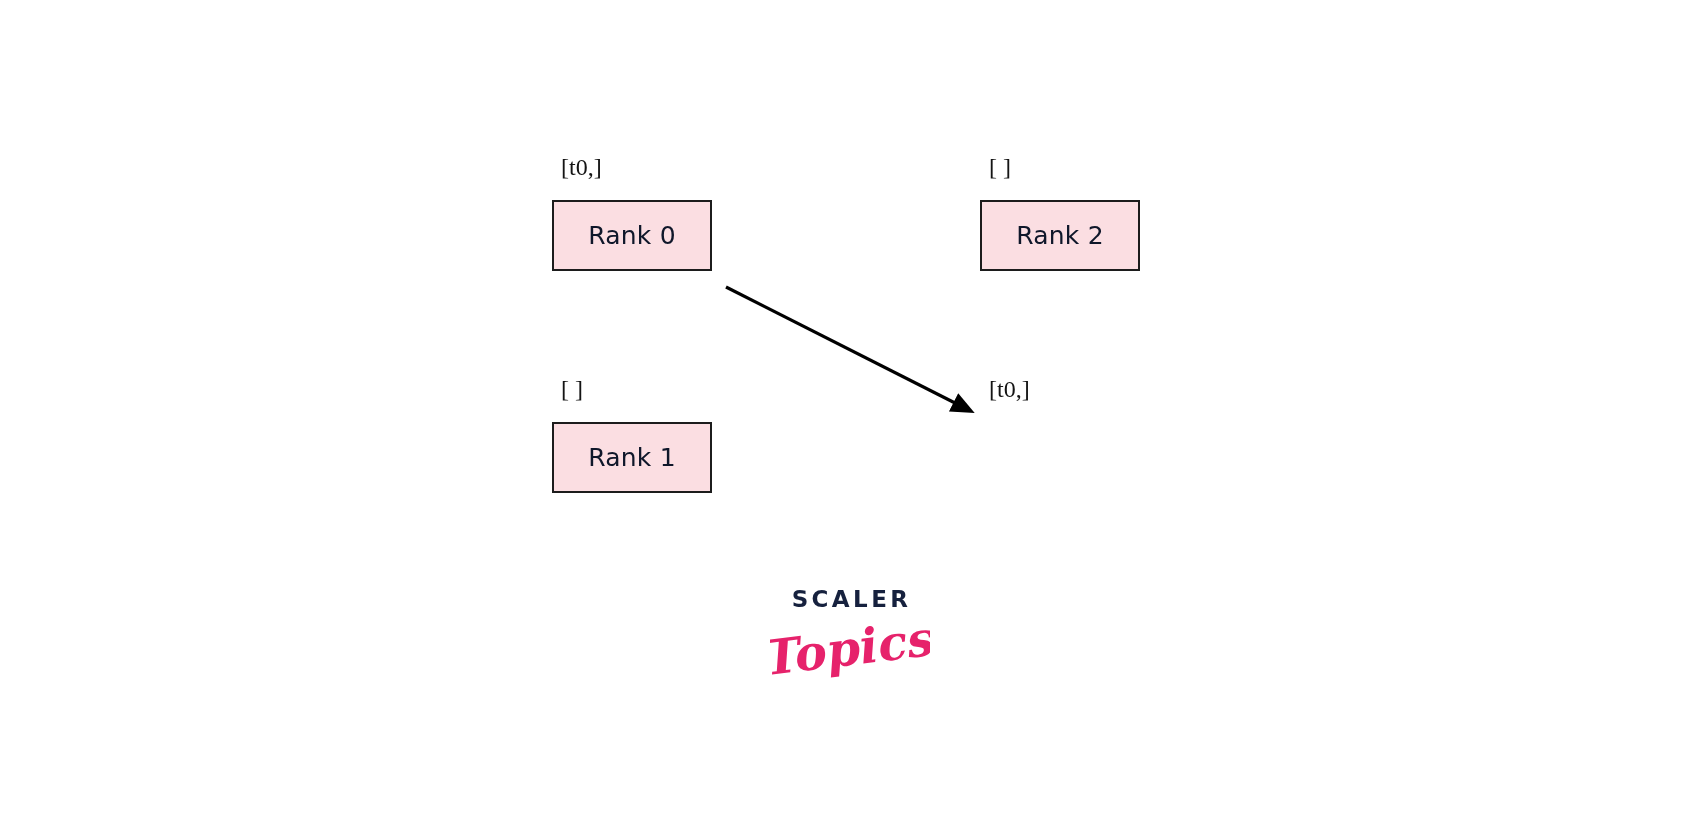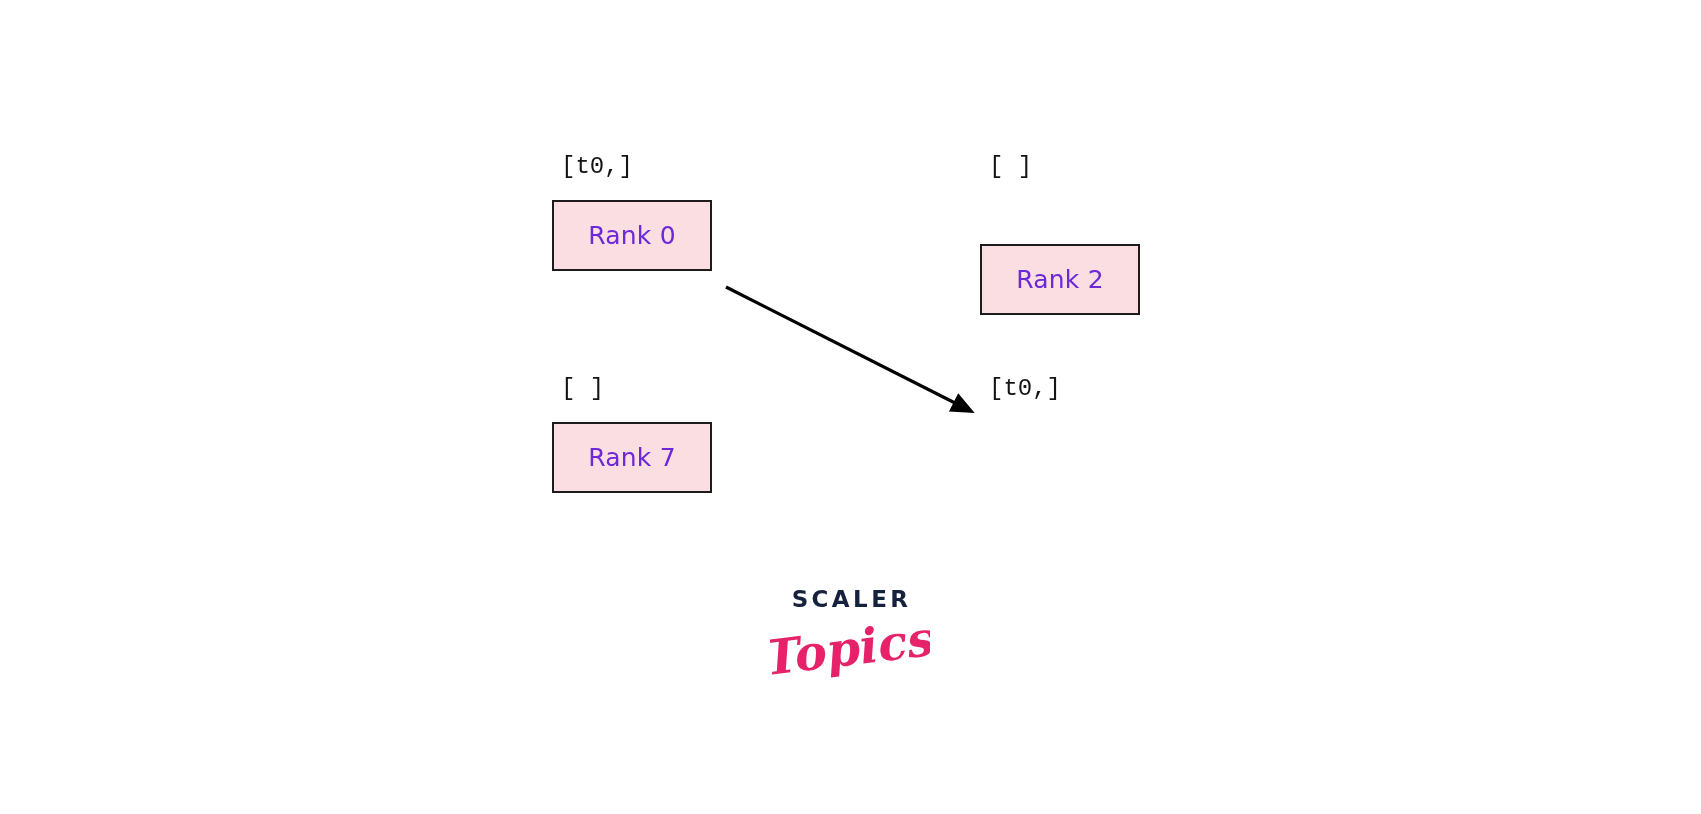--- a/index.html
+++ b/index.html
@@ -47,7 +47,7 @@
     position: absolute;
     font-size: 24px;
     color: #141414;
-    font-family: Liberation Mono, monospace;
+    font-family: Liberation Serif, serif;
     white-space: pre;
     line-height: 1;
   }

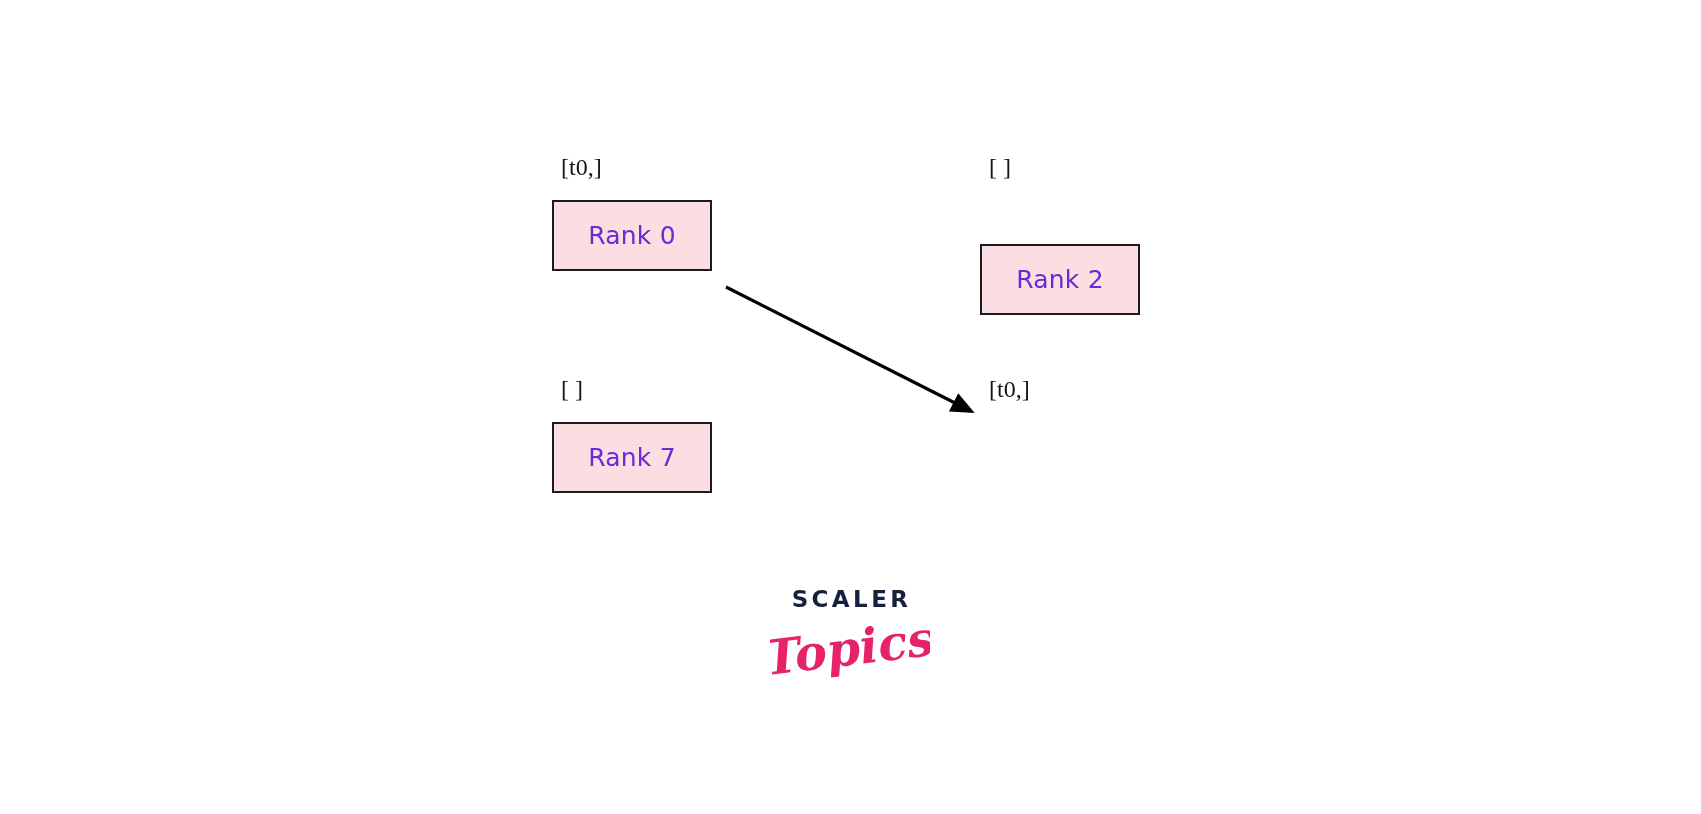--- a/index.html
+++ b/index.html
@@ -37,7 +37,7 @@
   }
   .node-label {
     font-size: 25px;
-    color: #6d28d9;
+    color: #0f172a;
     font-family: "DejaVu Sans", "Liberation Sans", sans-serif;
     letter-spacing: 0.2px;
     line-height: 1;

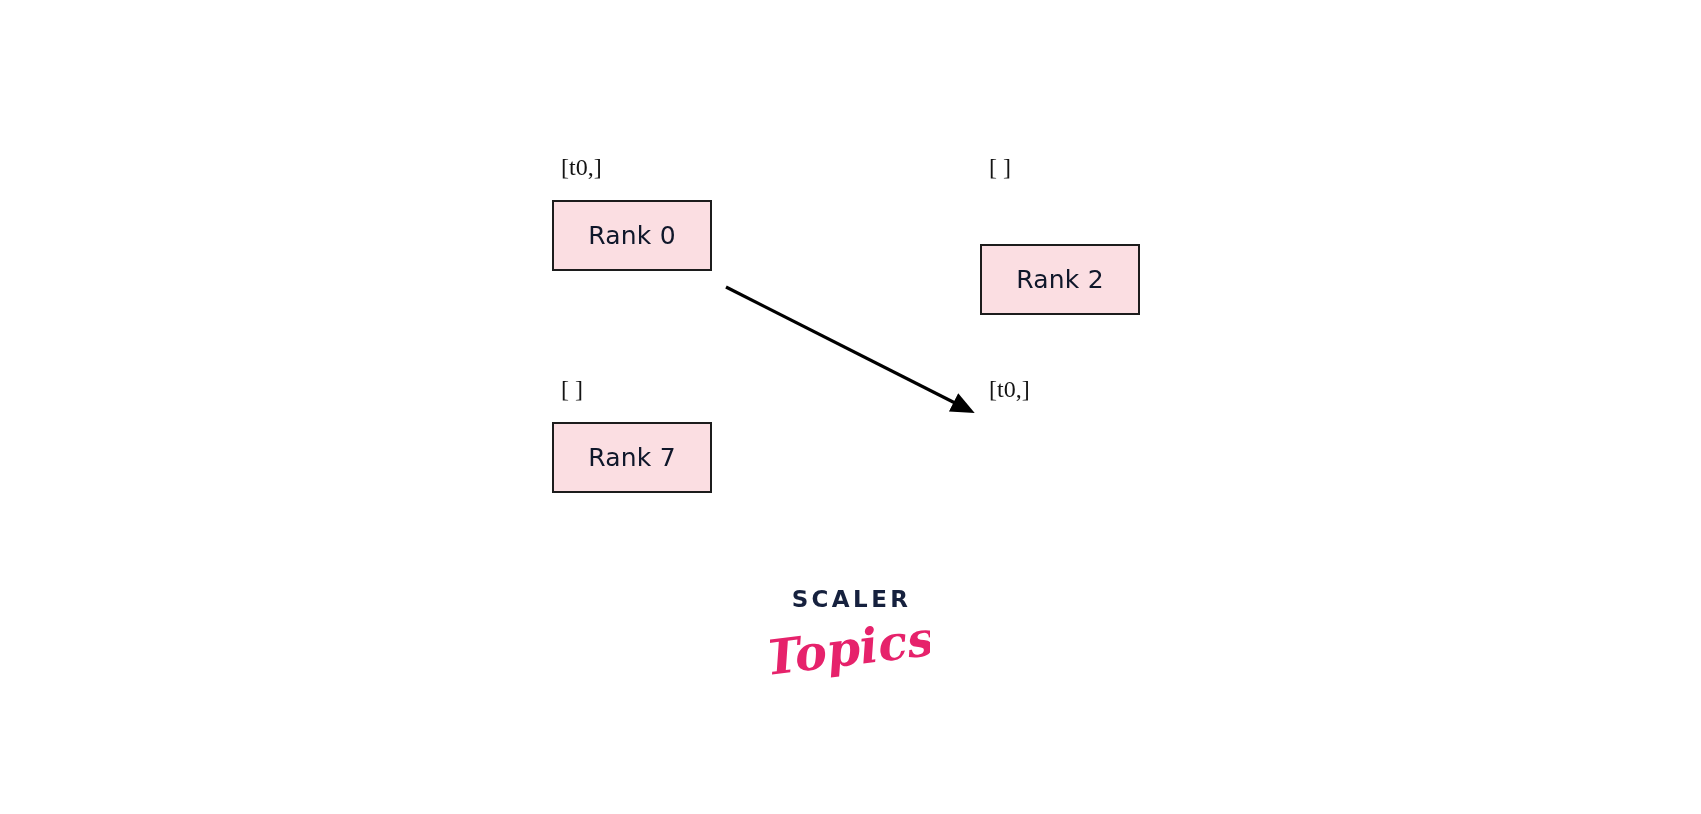--- a/index.html
+++ b/index.html
@@ -55,7 +55,7 @@
   
   #node-rank-0 { left: 552px; top: 200px; }
   #node-rank-1 { left: 552px; top: 422px; }
-  #node-rank-2 { left: 980px; top: 200px; margin-top: 44px; }
+  #node-rank-2 { left: 980px; top: 200px; }
   #node-rank-3 { left: 980px; top: 422px; }
 
   #queue-rank-0 { left: 561px; top: 155px; }

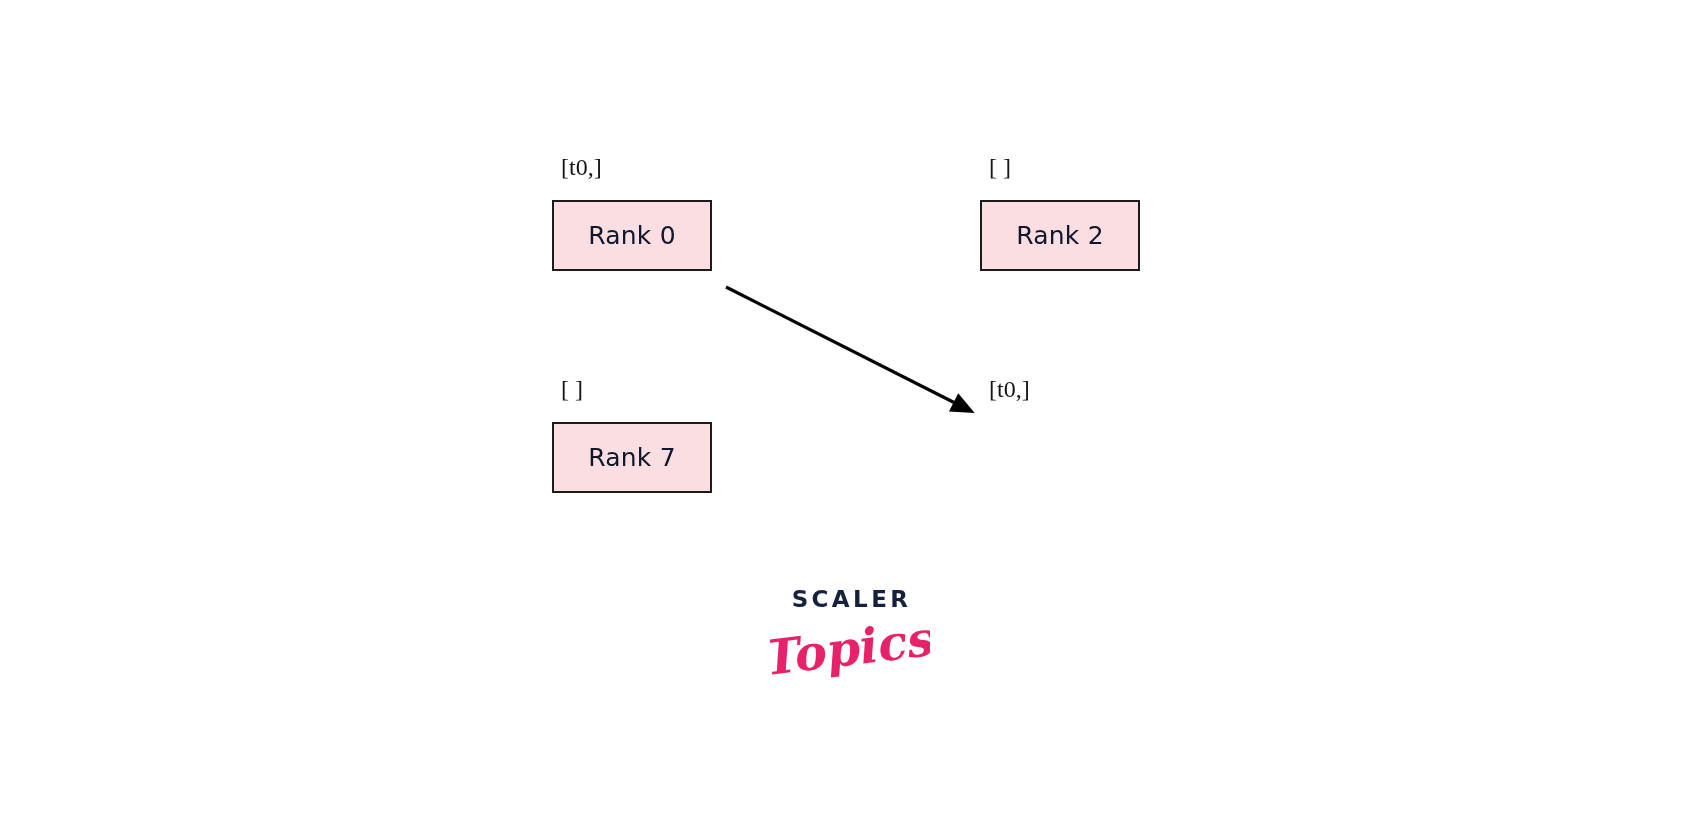--- a/index.html
+++ b/index.html
@@ -117,7 +117,7 @@
 
   <div class="queue-label" id="queue-rank-1">[ ]</div>
   <div class="node" id="node-rank-1">
-    <span class="node-label">Rank 7</span>
+    <span class="node-label">Rank 1</span>
   </div>
 
   <div class="queue-label" id="queue-rank-2">[ ]</div>

